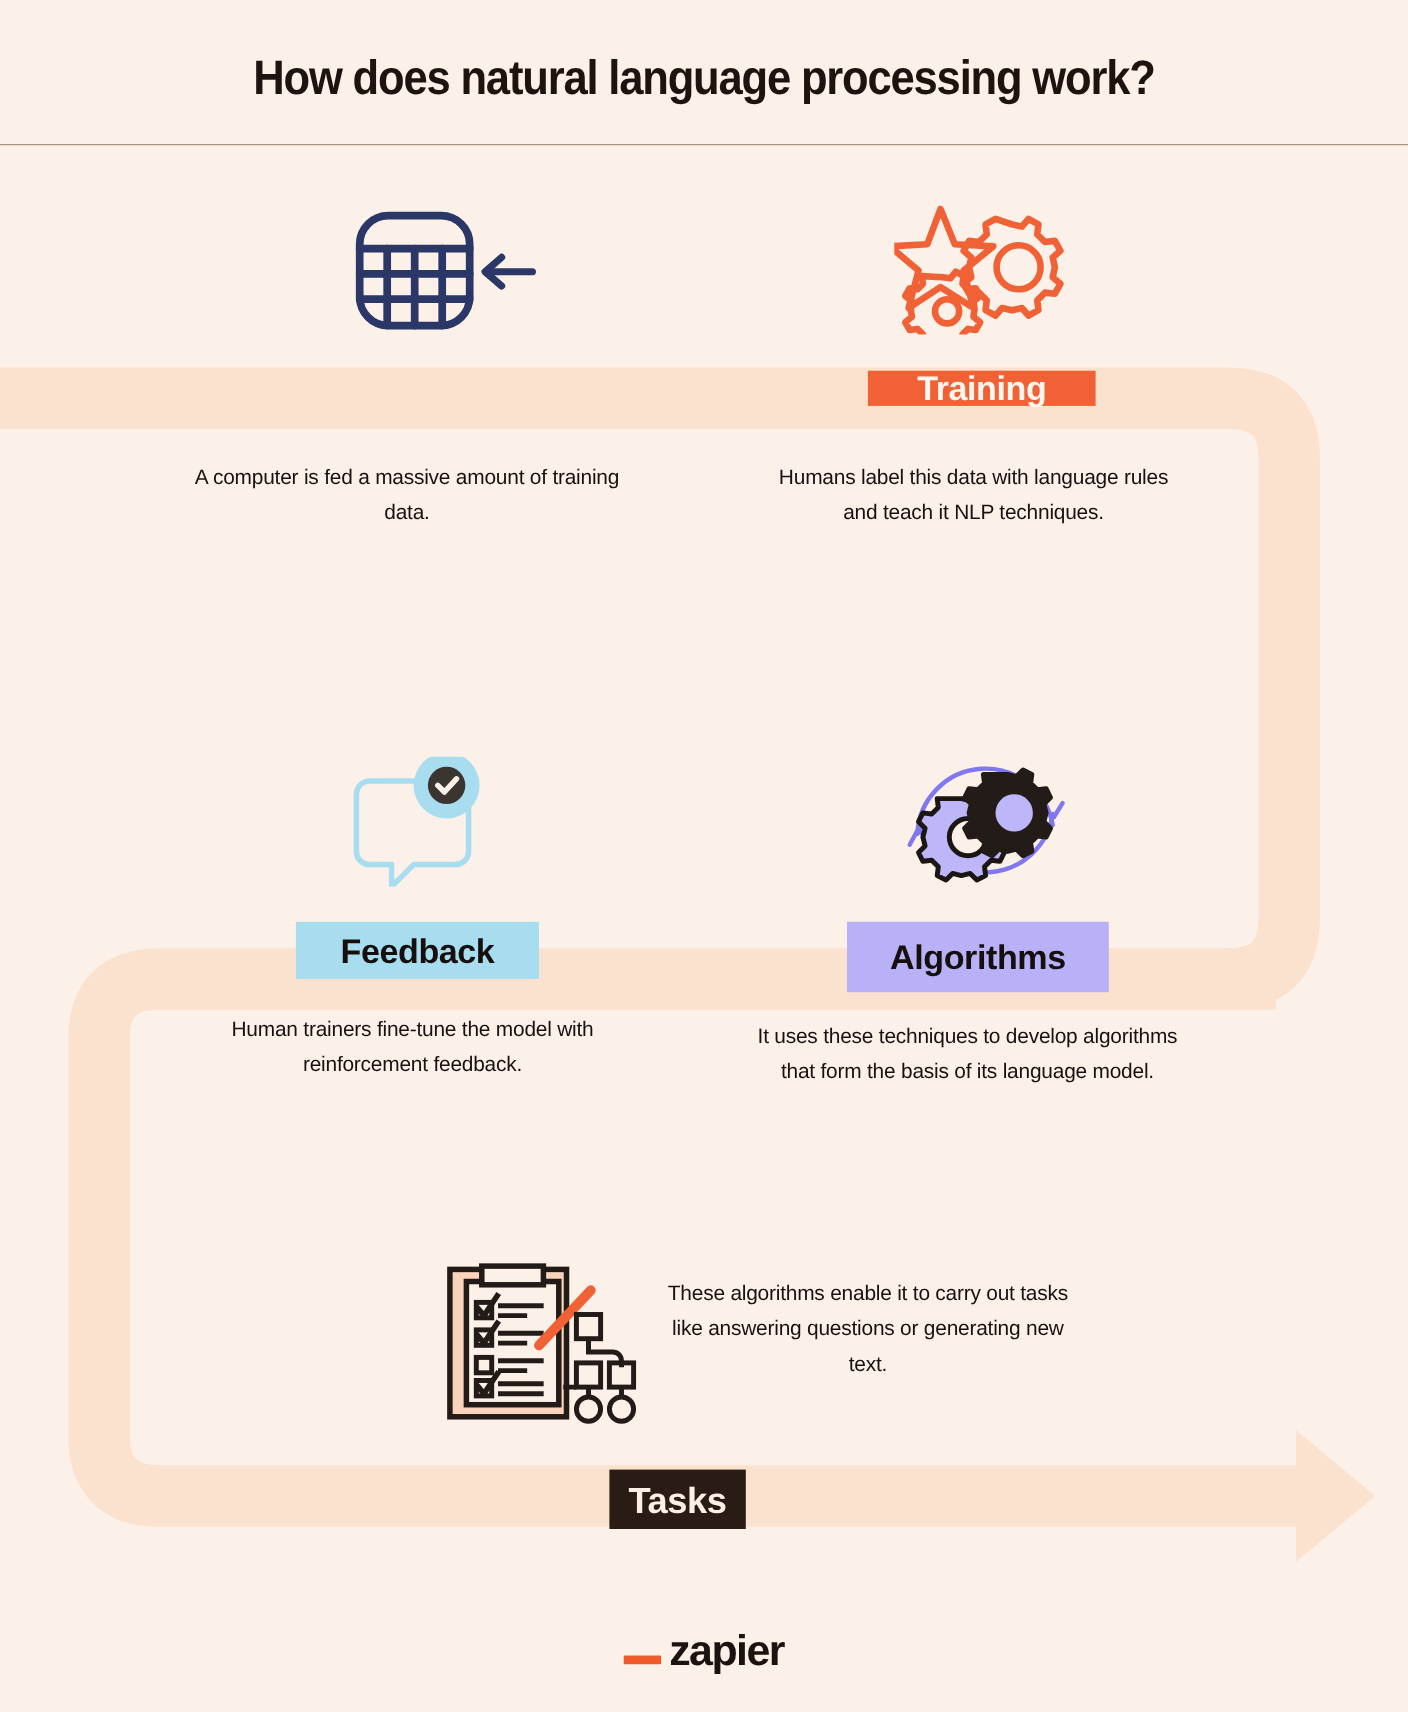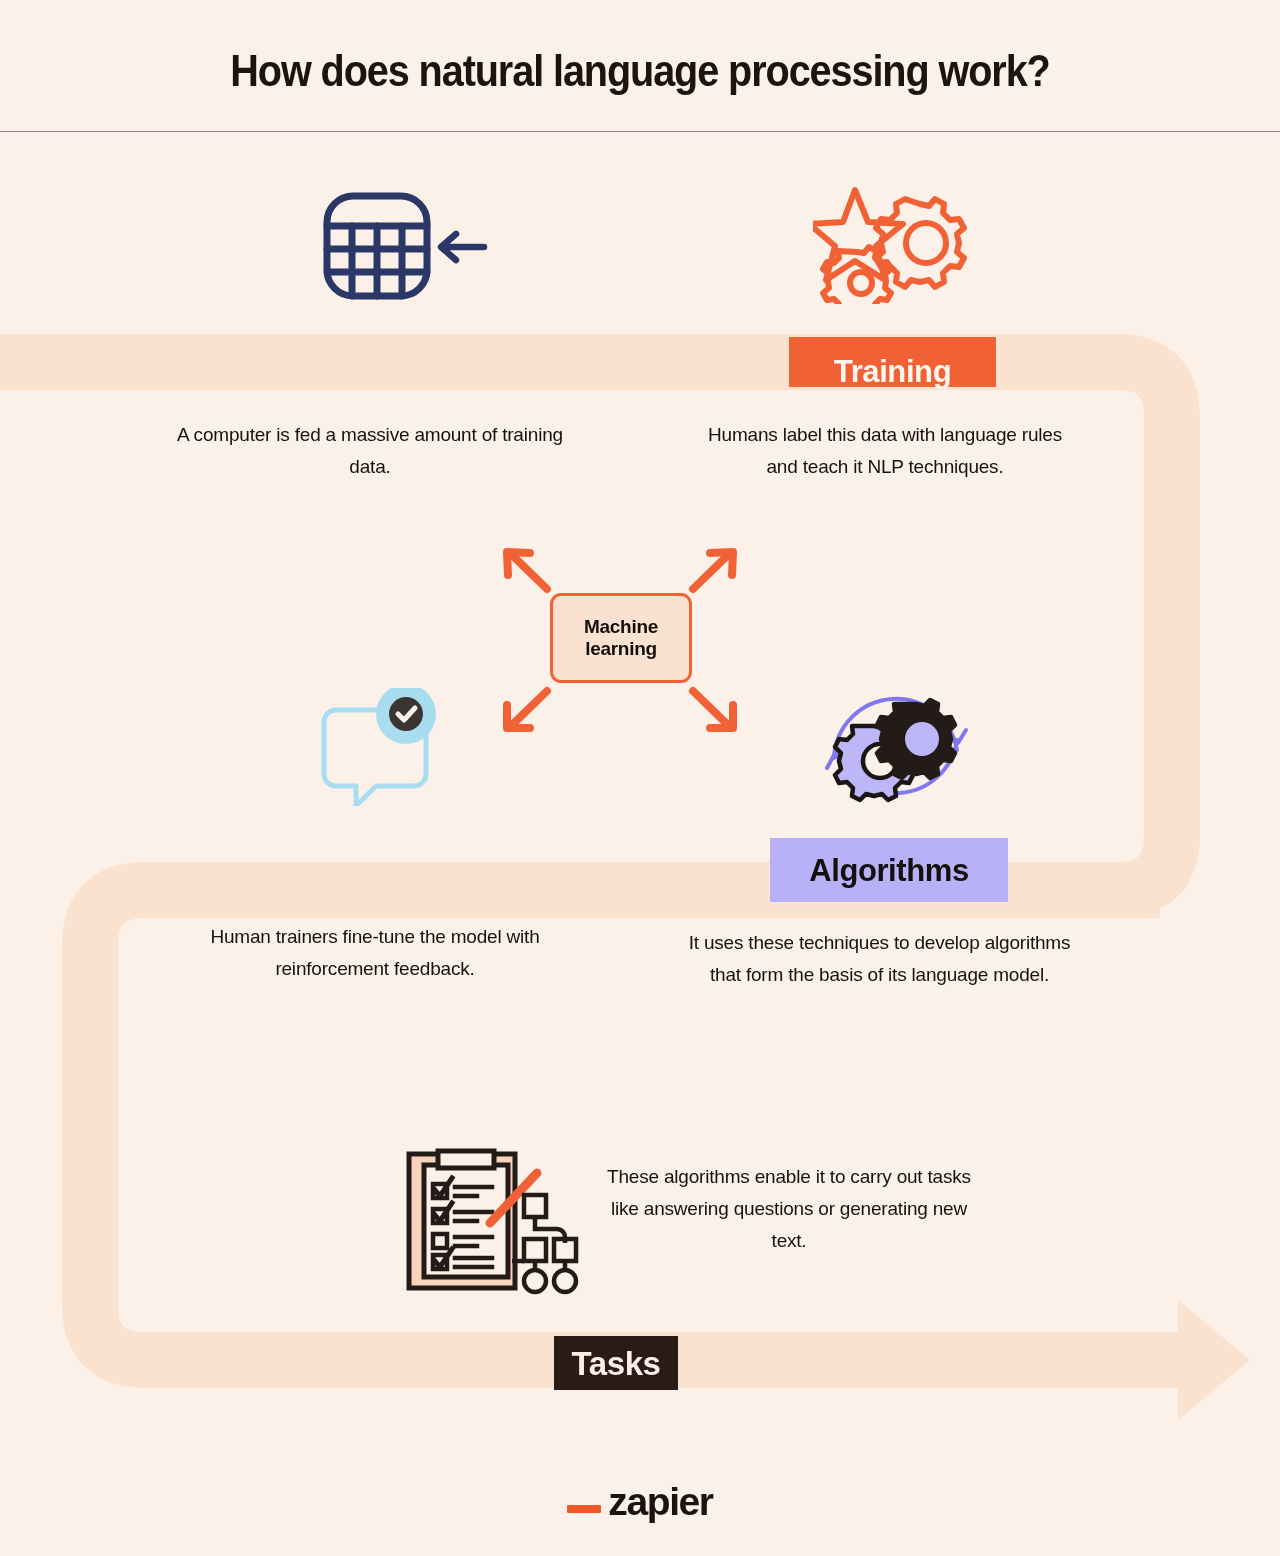--- a/index.html
+++ b/index.html
@@ -44,7 +44,7 @@
     background:#2B3767;color:#FBF2E9;font-size:31px;
   }
   #chip-training{
-    left:789px;top:337px;width:207px;height:50px;
+    left:789px;top:337px;width:207px;height:32px;
     background:#F06236;color:#FDF5EE;font-size:31px;align-items:flex-end;
   }
   #chip-feedback{

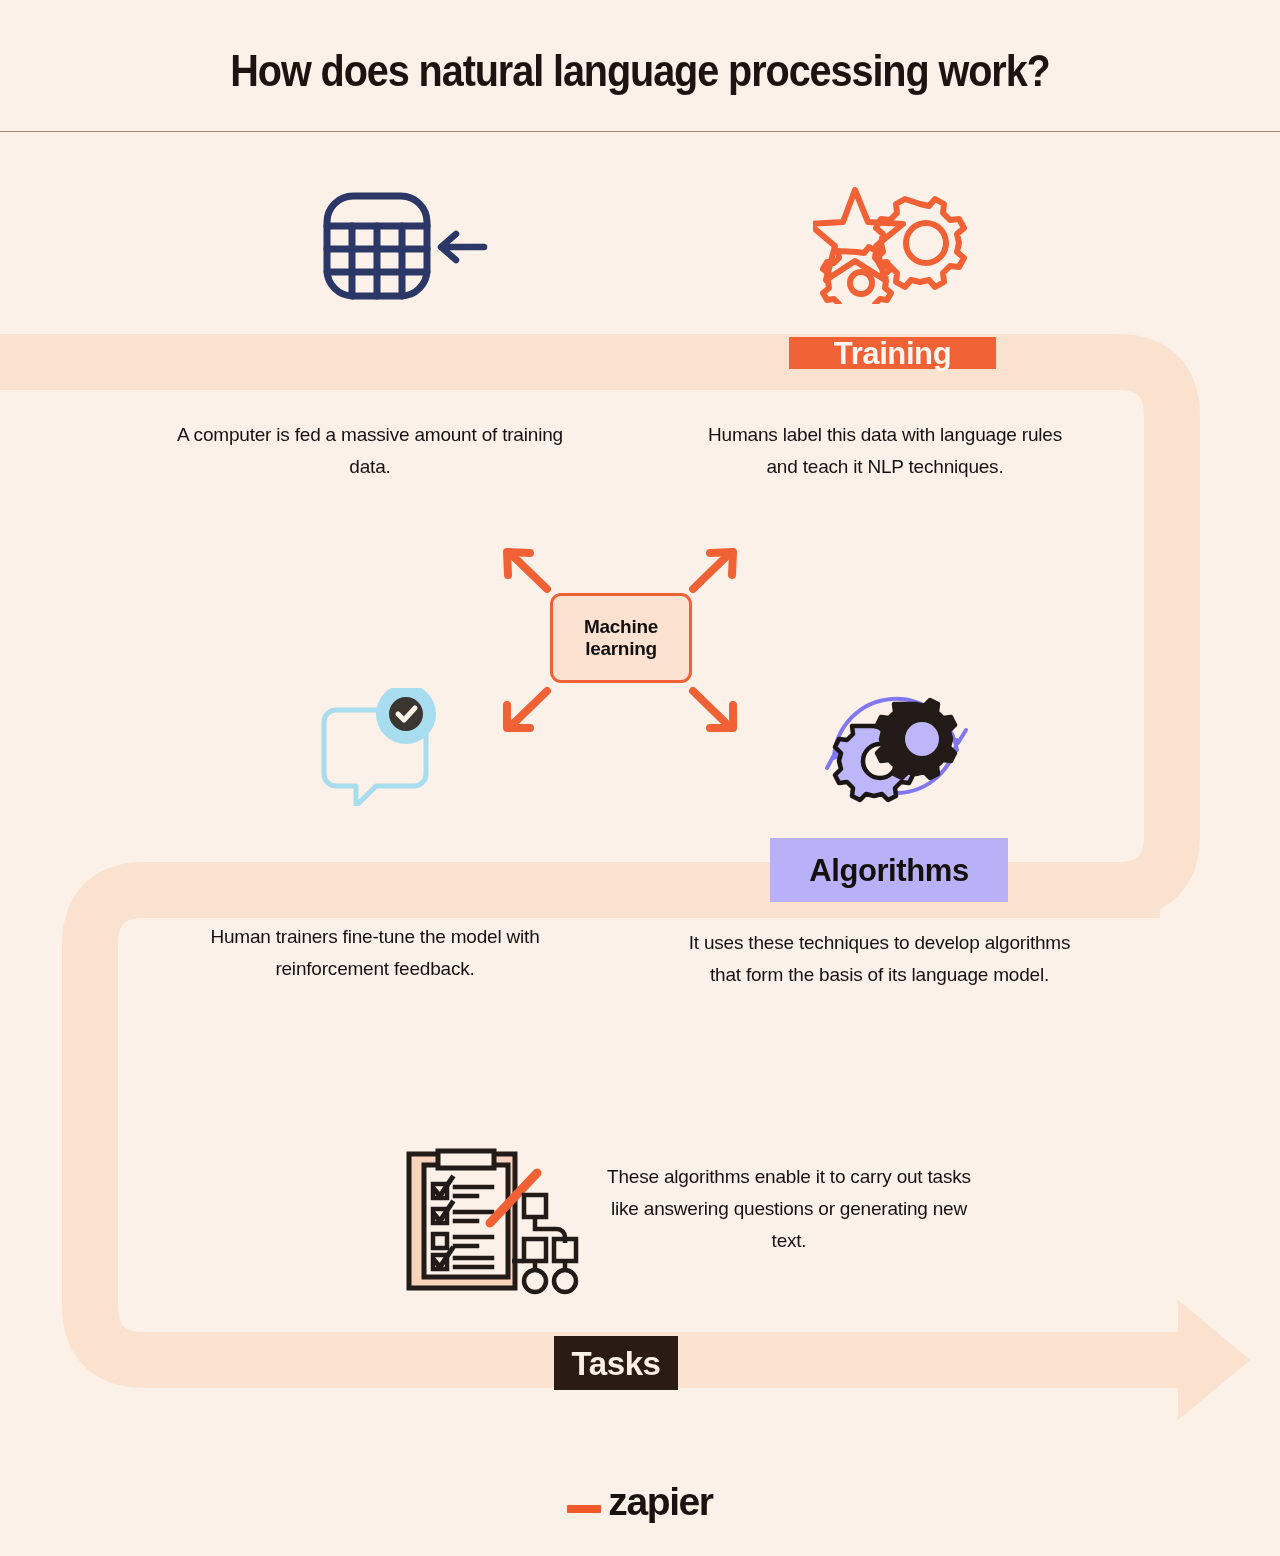--- a/index.html
+++ b/index.html
@@ -160,30 +160,6 @@
   </div>
   <div class="para" id="para-training">Humans label this data with language rules and teach it NLP techniques.</div>
 
-  <div id="ml-group">
-    <svg width="250" height="190" viewBox="0 0 250 190" style="position:absolute;left:0;top:0;">
-      <g stroke="#F06236" stroke-width="8" fill="none" stroke-linecap="round" stroke-linejoin="round">
-
-        <line x1="52" y1="44" x2="15" y2="8"></line>
-        <polyline points="13,30 12,7 35,8"></polyline>
-
-        <line x1="198" y1="44" x2="235" y2="8"></line>
-        <polyline points="215,8 238,7 237,30"></polyline>
-
-        <line x1="52" y1="146" x2="15" y2="182"></line>
-        <polyline points="12,160 12,183 35,183"></polyline>
-
-        <line x1="198" y1="146" x2="235" y2="182"></line>
-        <polyline points="238,160 238,183 215,183"></polyline>
-      </g>
-    </svg>
-    <div class="ml-box">
-      <span>
-        <span>Machine</span><br>
-        <span>learning</span>
-      </span>
-    </div>
-  </div>
 
   <div class="icon-box" id="icon-feedback">
     <svg width="135" height="118" viewBox="0 0 135 118">

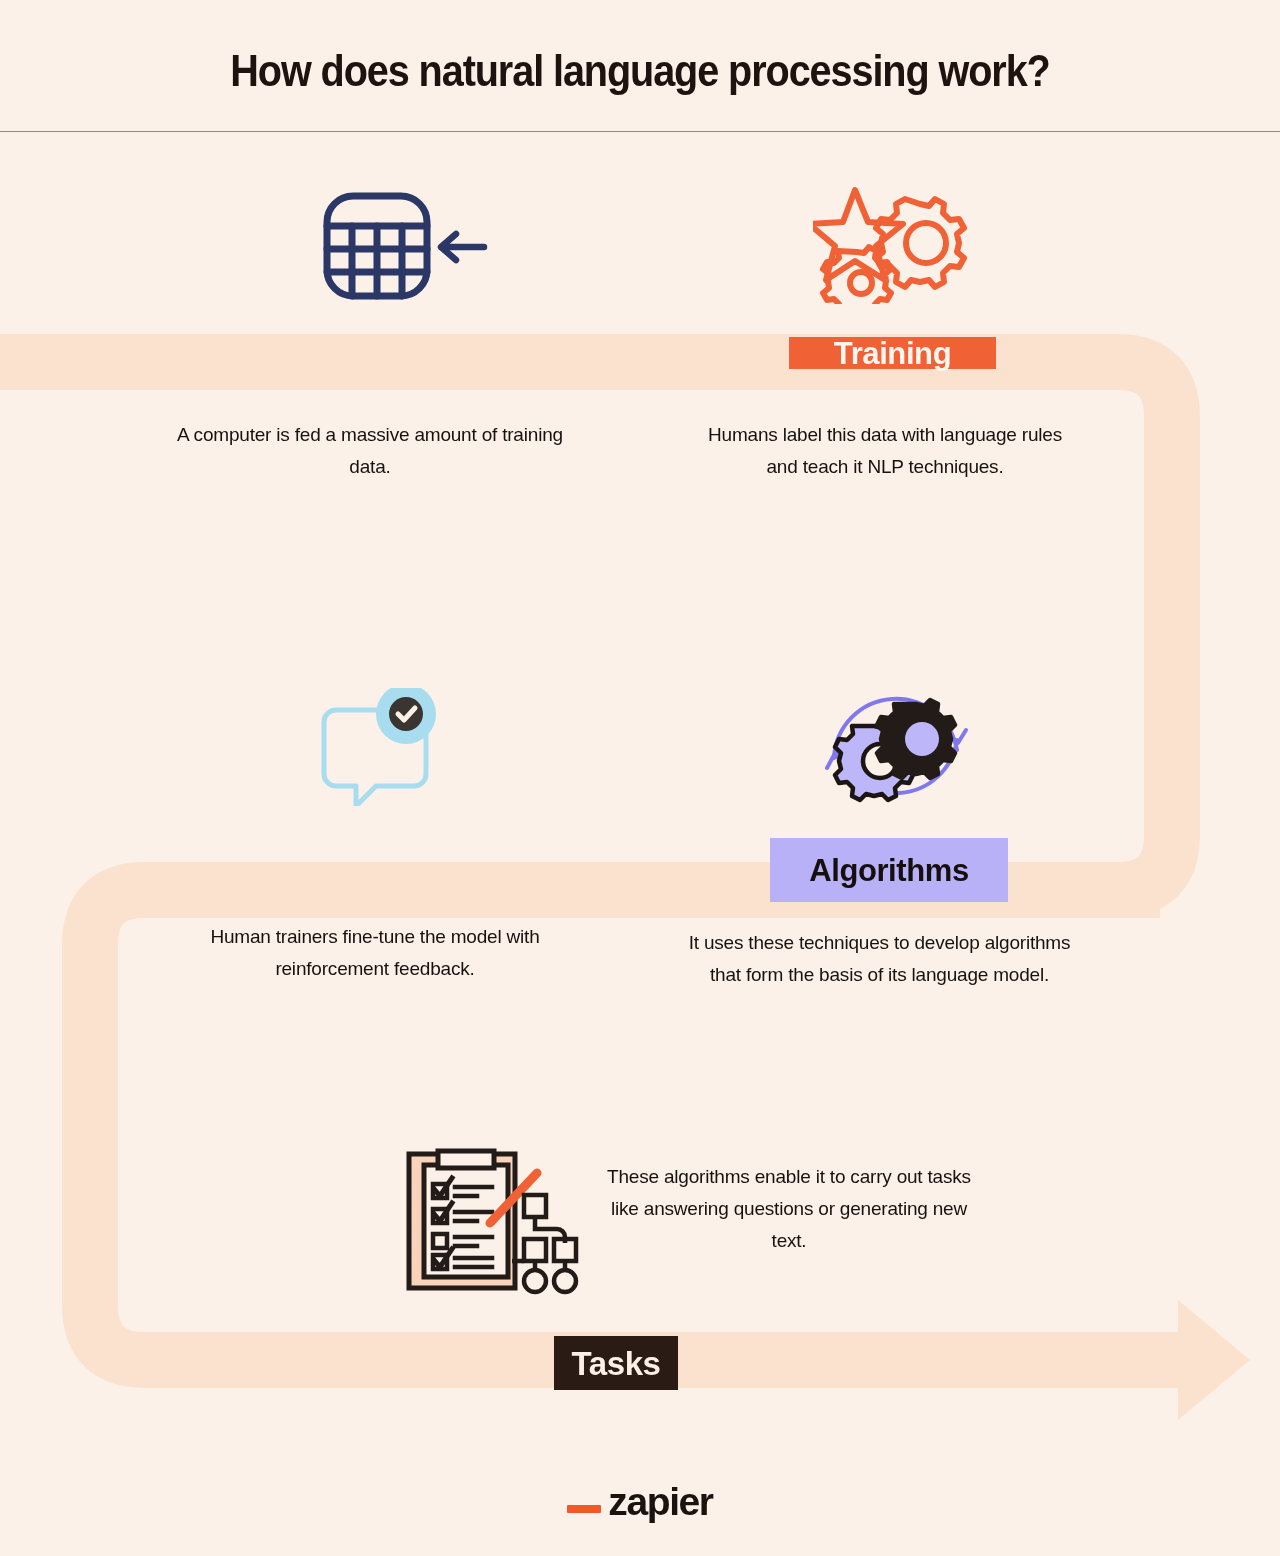--- a/index.html
+++ b/index.html
@@ -169,6 +169,9 @@
       <polyline points="78,26 84,32 95,20" fill="none" stroke="#FCF1E8" stroke-width="5" stroke-linecap="round" stroke-linejoin="round"></polyline>
     </svg>
   </div>
+  <div class="chip" id="chip-feedback">
+    <span>Feedback</span>
+  </div>
   <div class="para" id="para-feedback">Human trainers fine-tune the model with reinforcement feedback.</div>
 
   <div class="icon-box" id="icon-algorithms">

